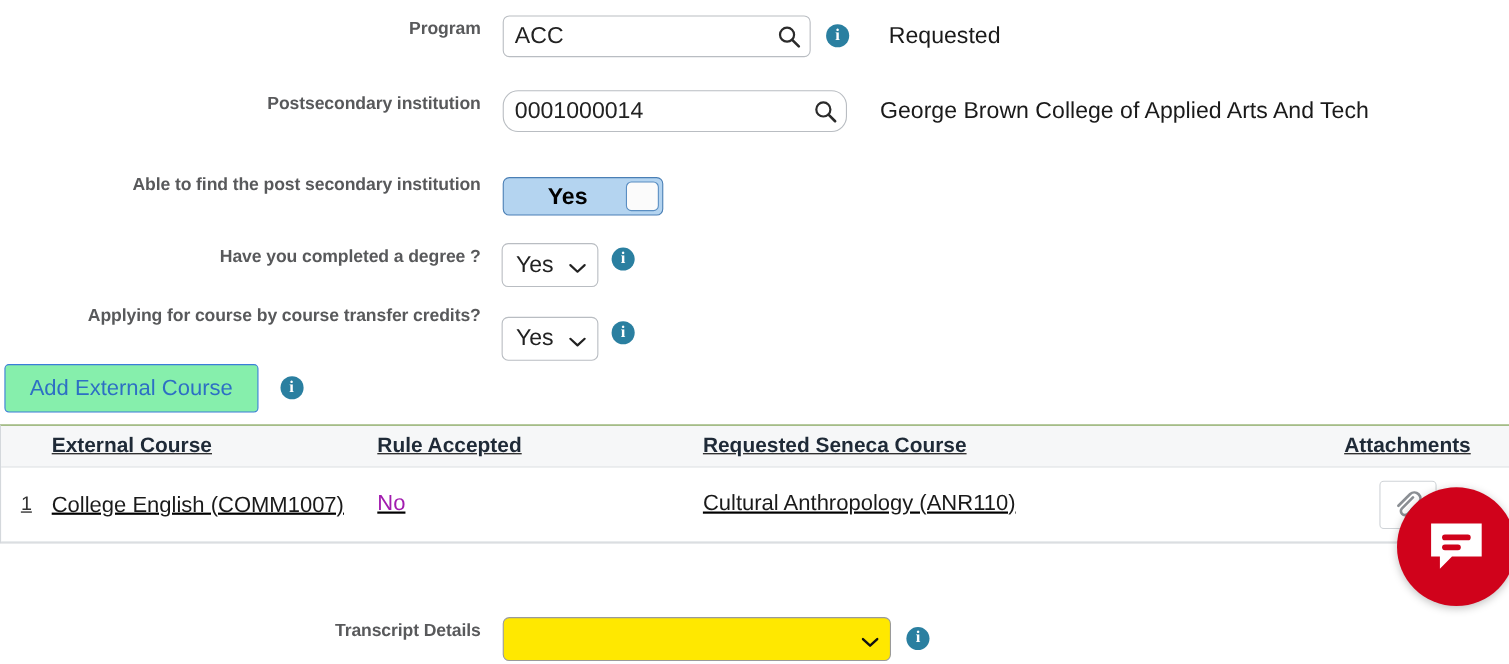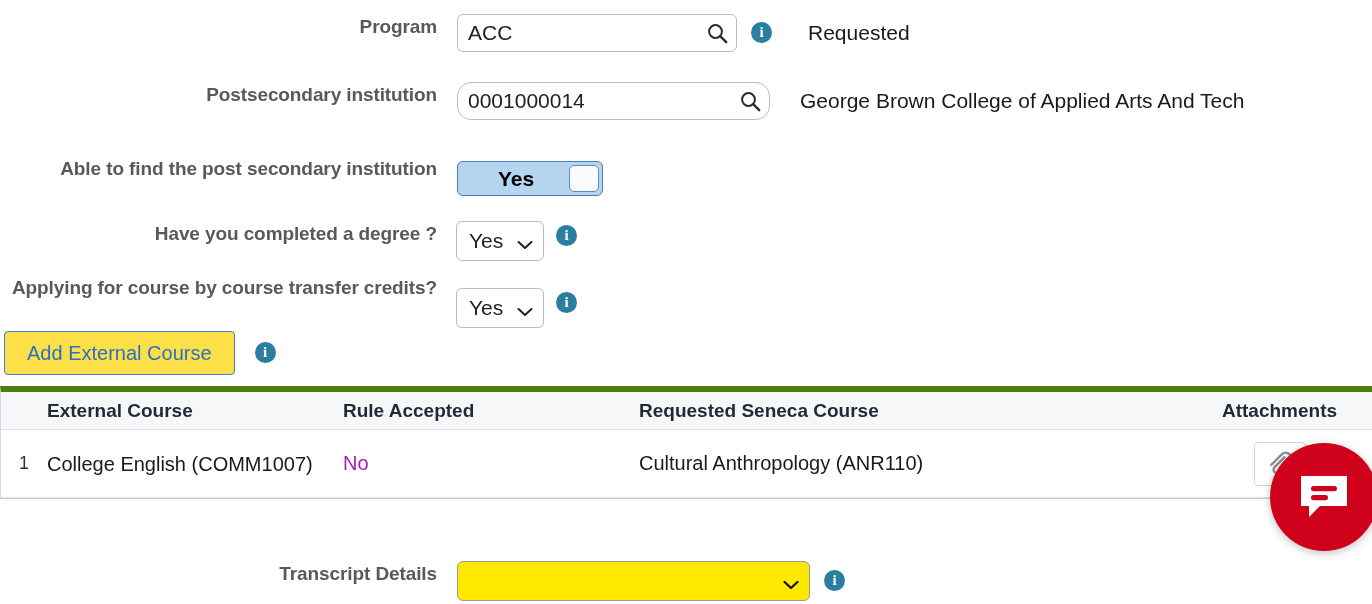--- a/index.html
+++ b/index.html
@@ -16,7 +16,7 @@
   .row { position: absolute; display: flex; align-items: flex-start; }
 
   .flabel {
-    font-size: 19px;
+    font-size: 16px;
     font-weight: bold;
     color: #58595b;
     text-align: right;

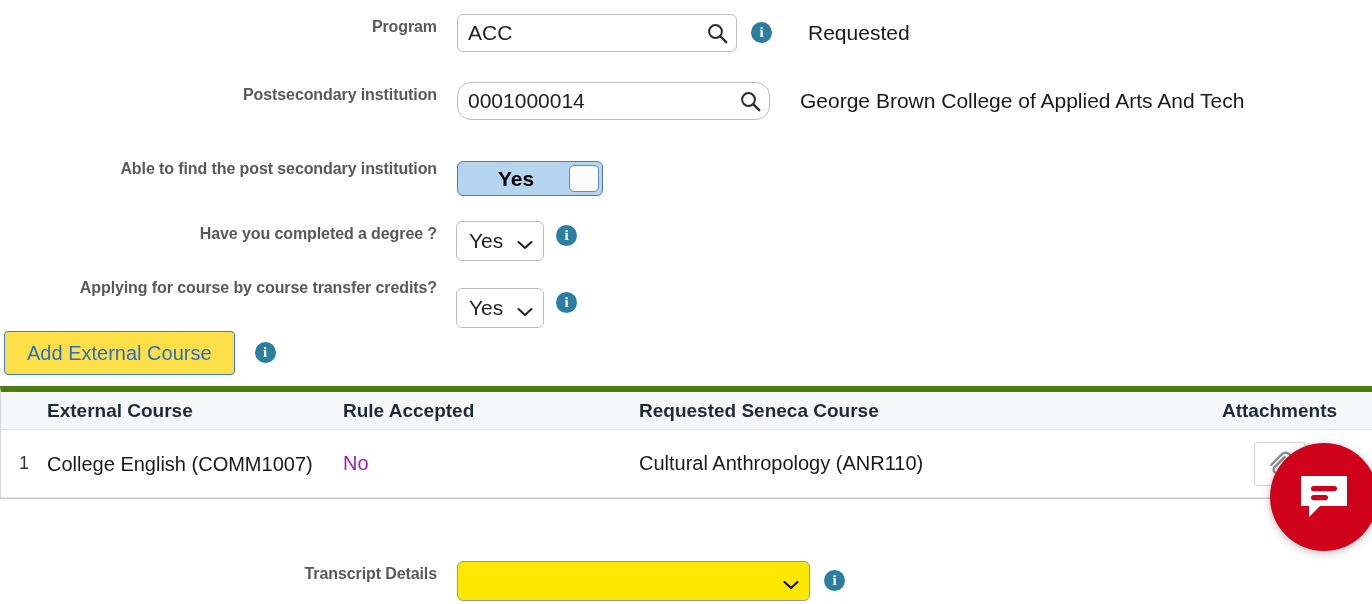--- a/index.html
+++ b/index.html
@@ -134,7 +134,7 @@
     height: 44px;
     border: 1px solid #3b7dd8;
     border-radius: 4px;
-    background: #fde047;
+    background: #86efac;
     color: #2d6fc4;
     font-size: 20px;
     display: flex;

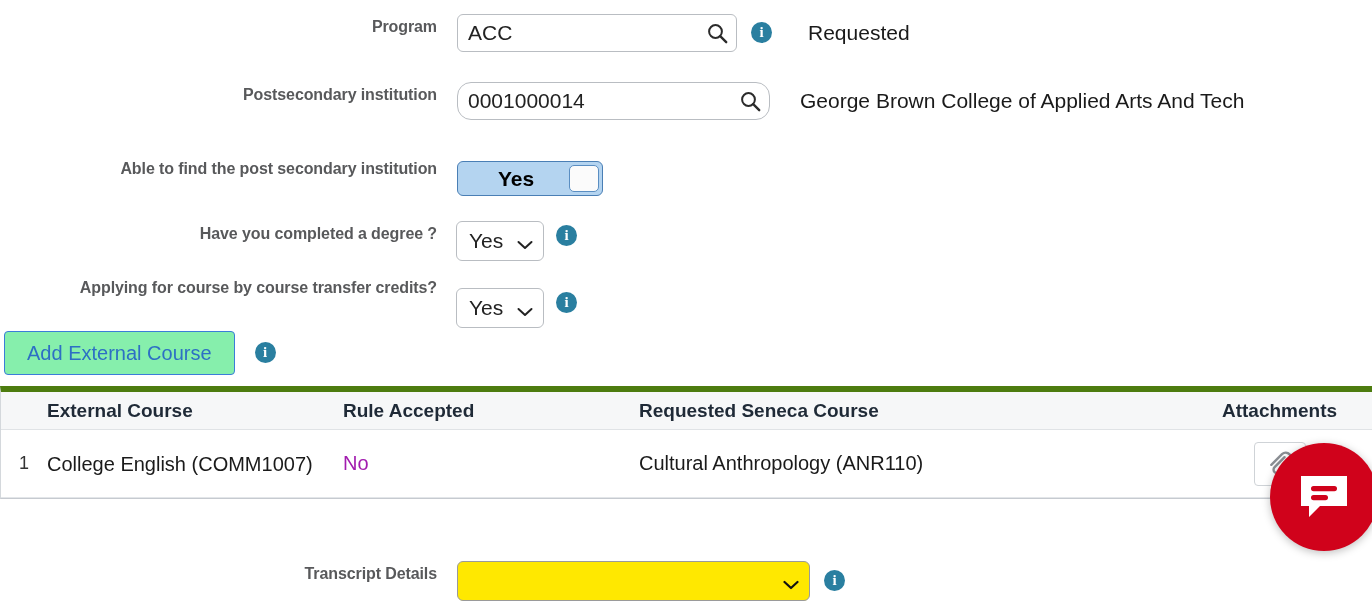--- a/index.html
+++ b/index.html
@@ -150,10 +150,11 @@
     position: absolute;
     left: 0; top: 386px;
     width: 1372px;
-    border-top: 6px solid #4d7c0f;
+    border-top: 1px solid #4d7c0f;
     border-bottom: 1px solid #c6cad0;
     border-left: 1px solid #d4d8dc;
     background: #fff;
+    text-decoration: underline;
   }
   .thead {
     display: flex;

